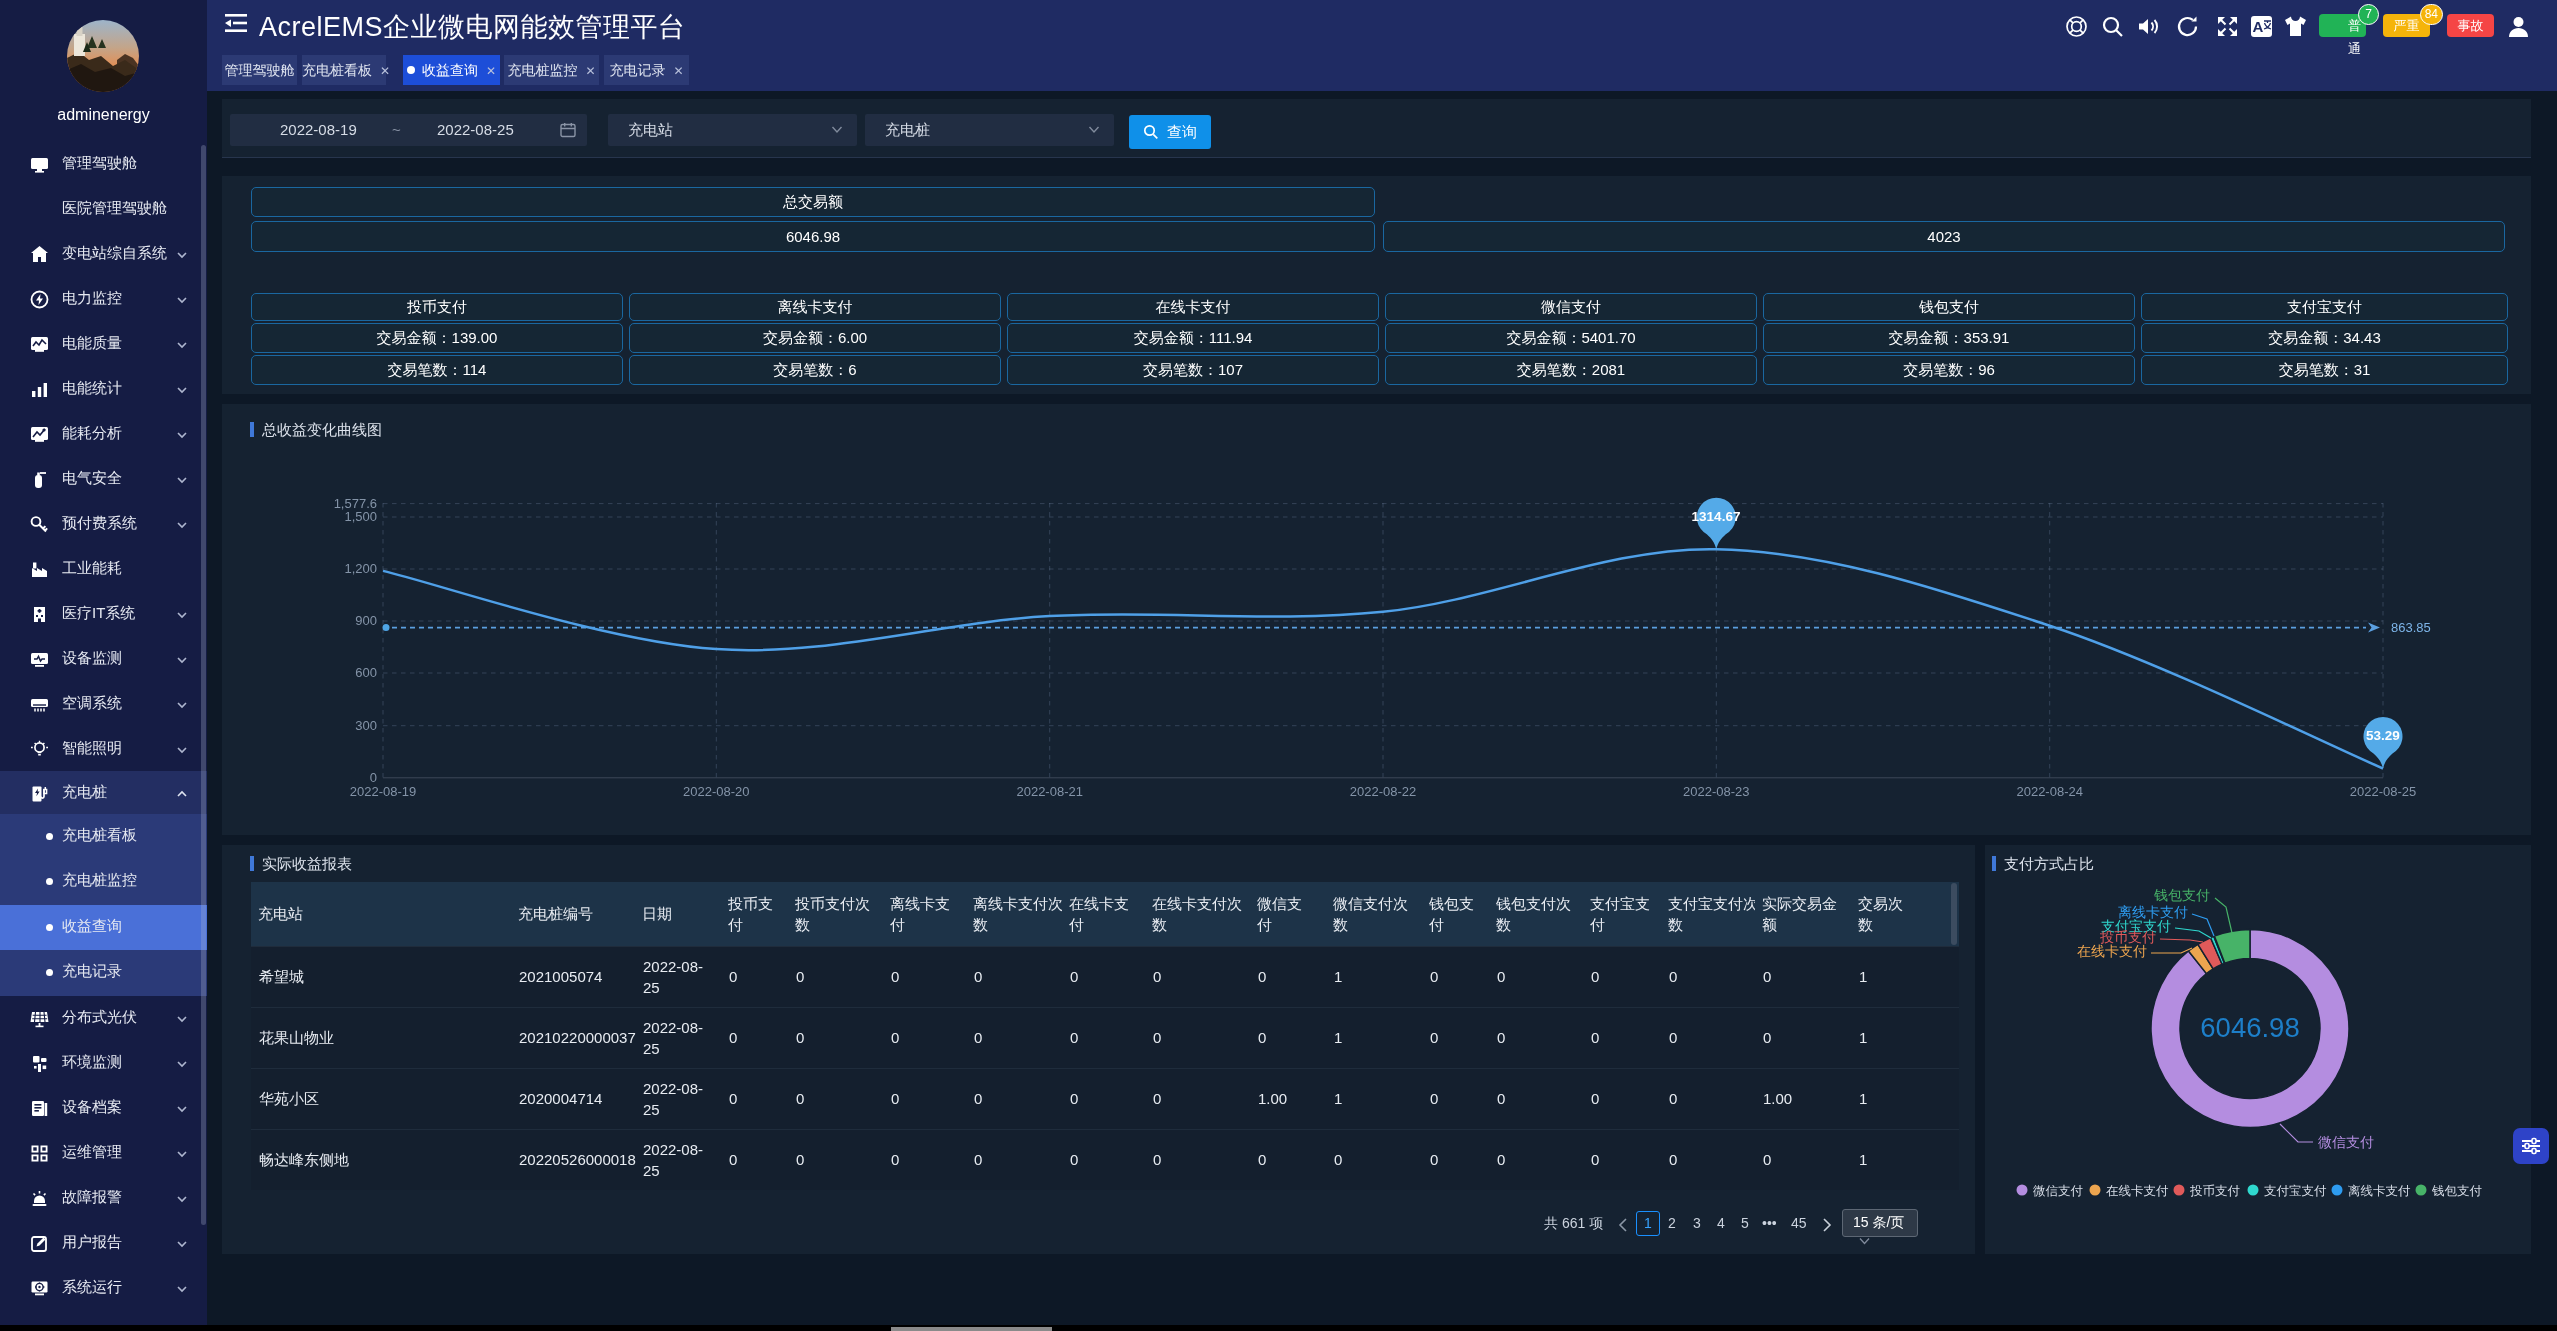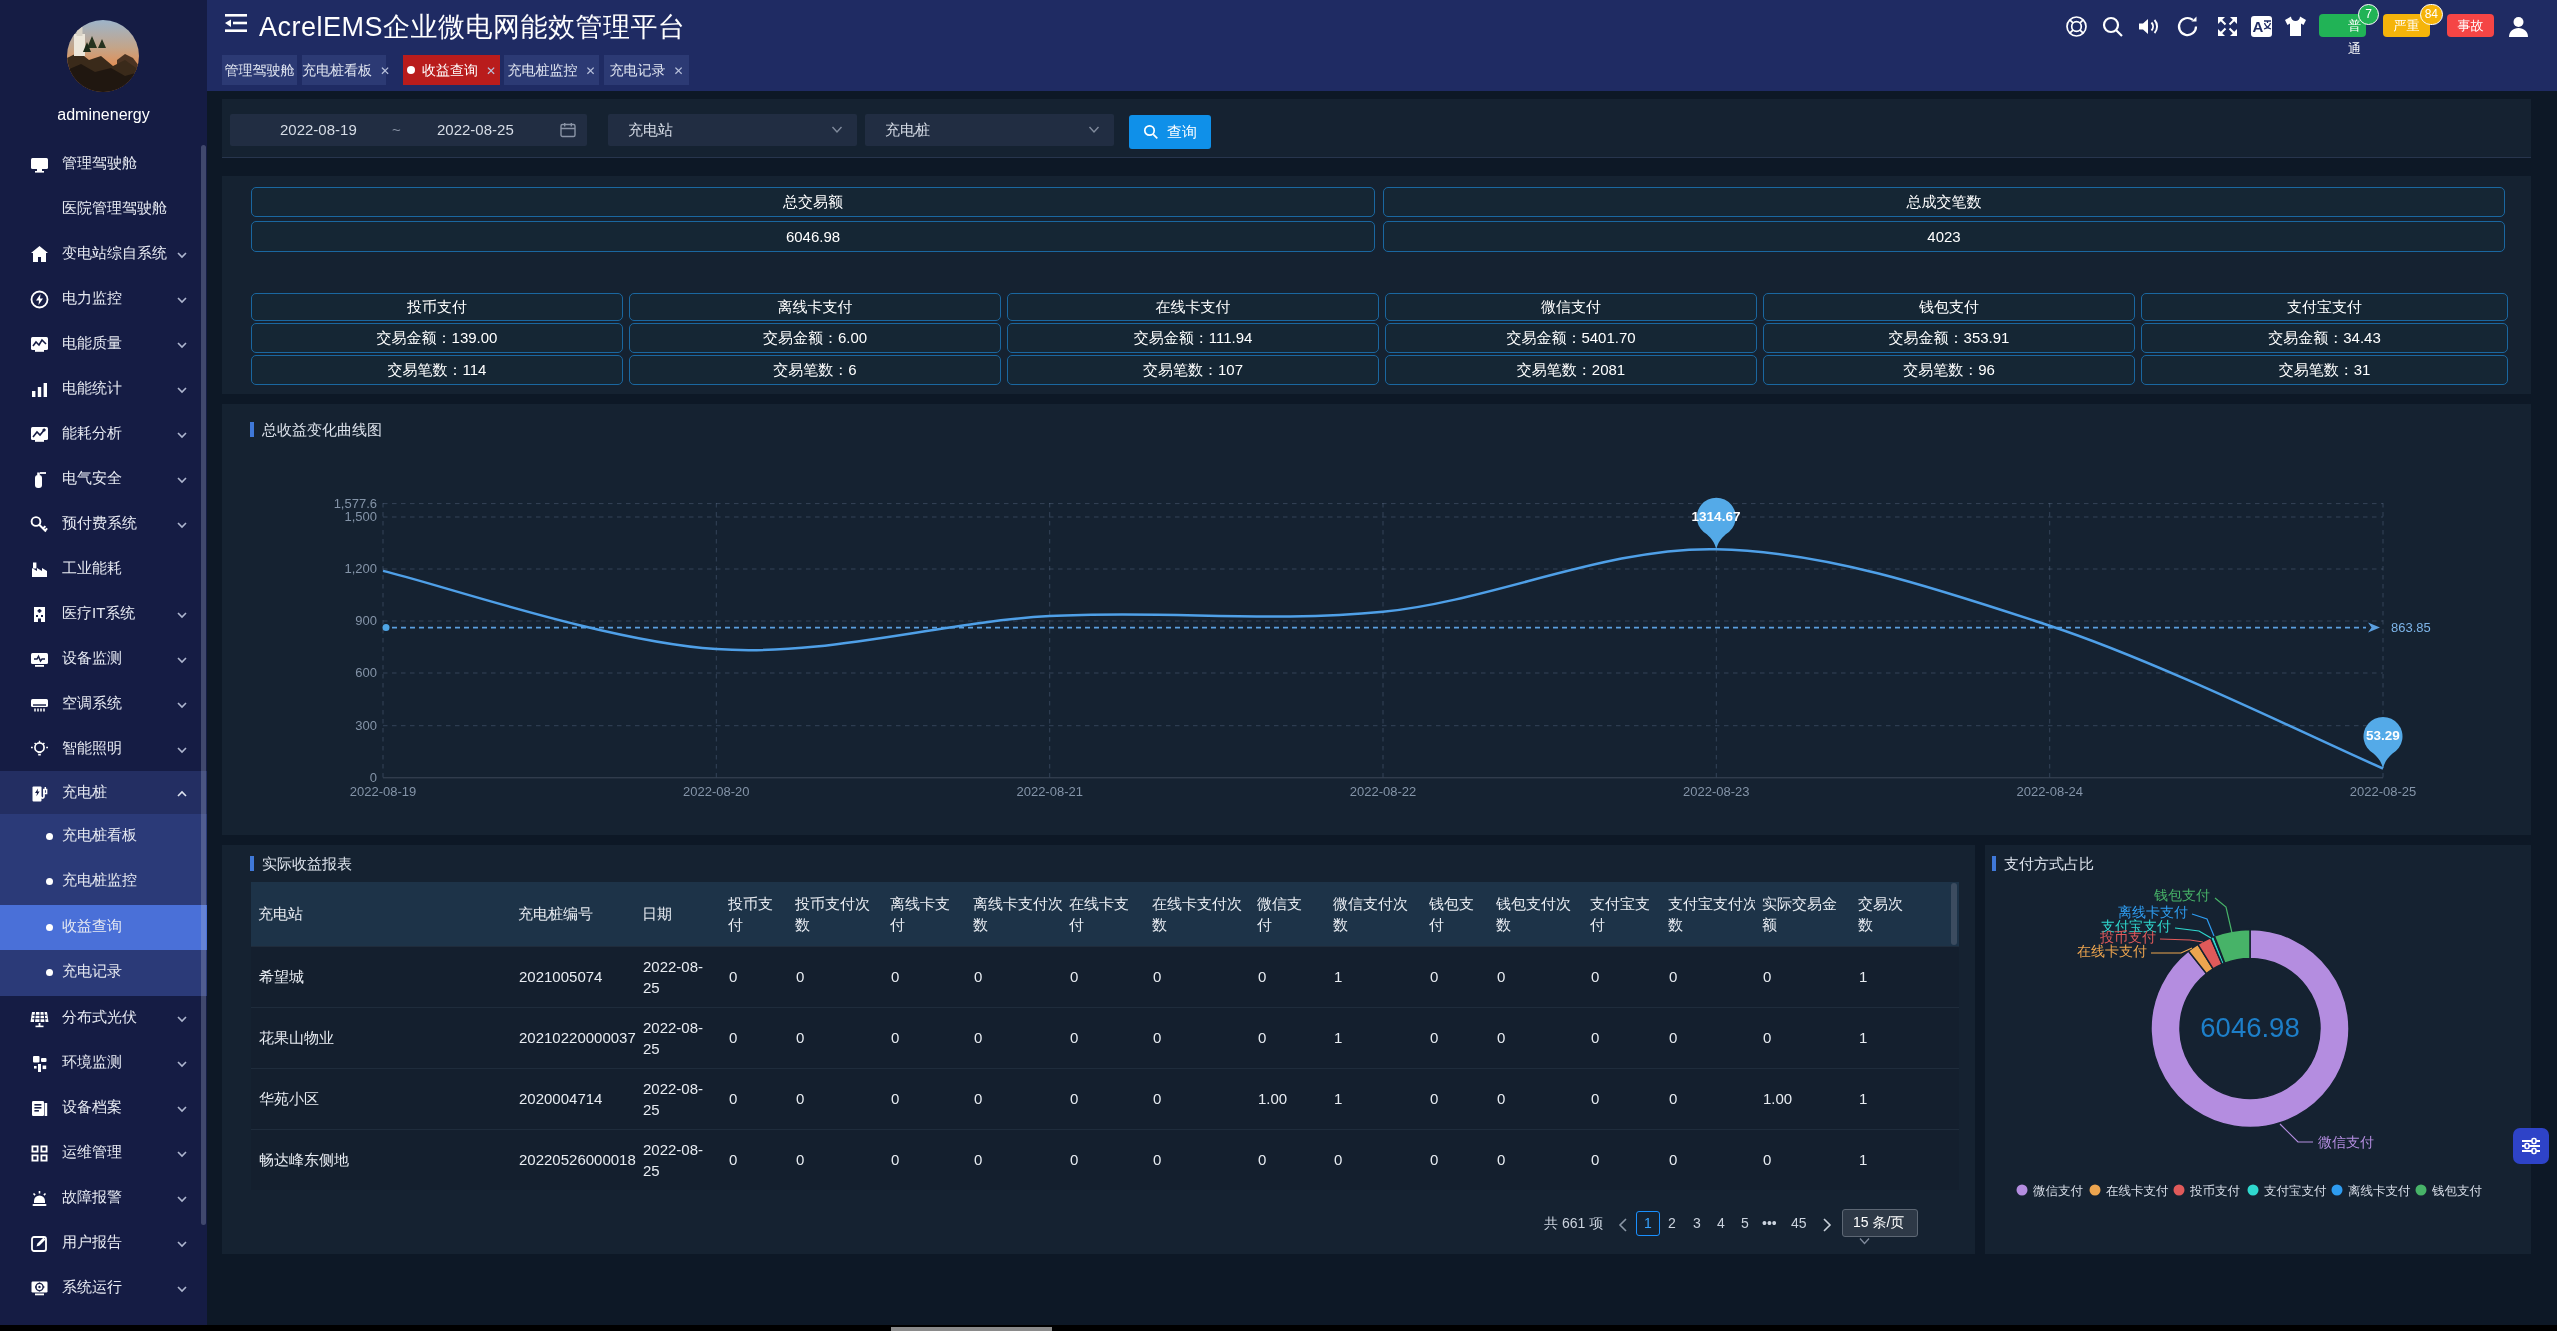--- a/index.html
+++ b/index.html
@@ -22,7 +22,7 @@
 .hbtn { top:14px; height:23px; border-radius:4px; color:#fff; font-size:13px; line-height:23px; text-align:center; }
 .badge { position:absolute; top:-10px; right:-13px; min-width:21px; height:21px; border-radius:11px; border:1px solid #fff; color:#fff; font-size:12px; line-height:19px; text-align:center; padding:0 4px; }
 .tab { top:55px; height:30px; background:#2c3a74; color:#dfe4f0; font-size:14px; line-height:30px; text-align:center; white-space:nowrap; }
-.tab.on { background:#b91c1c; color:#fff; }
+.tab.on { background:#1d4ed8; color:#fff; }
 .tab .x { color:#b9c2dc; font-size:12px; margin-left:8px; }
 .panel { background:#152231; }
 .inbox { background:#212d42; color:#d6dce6; font-size:15px; }

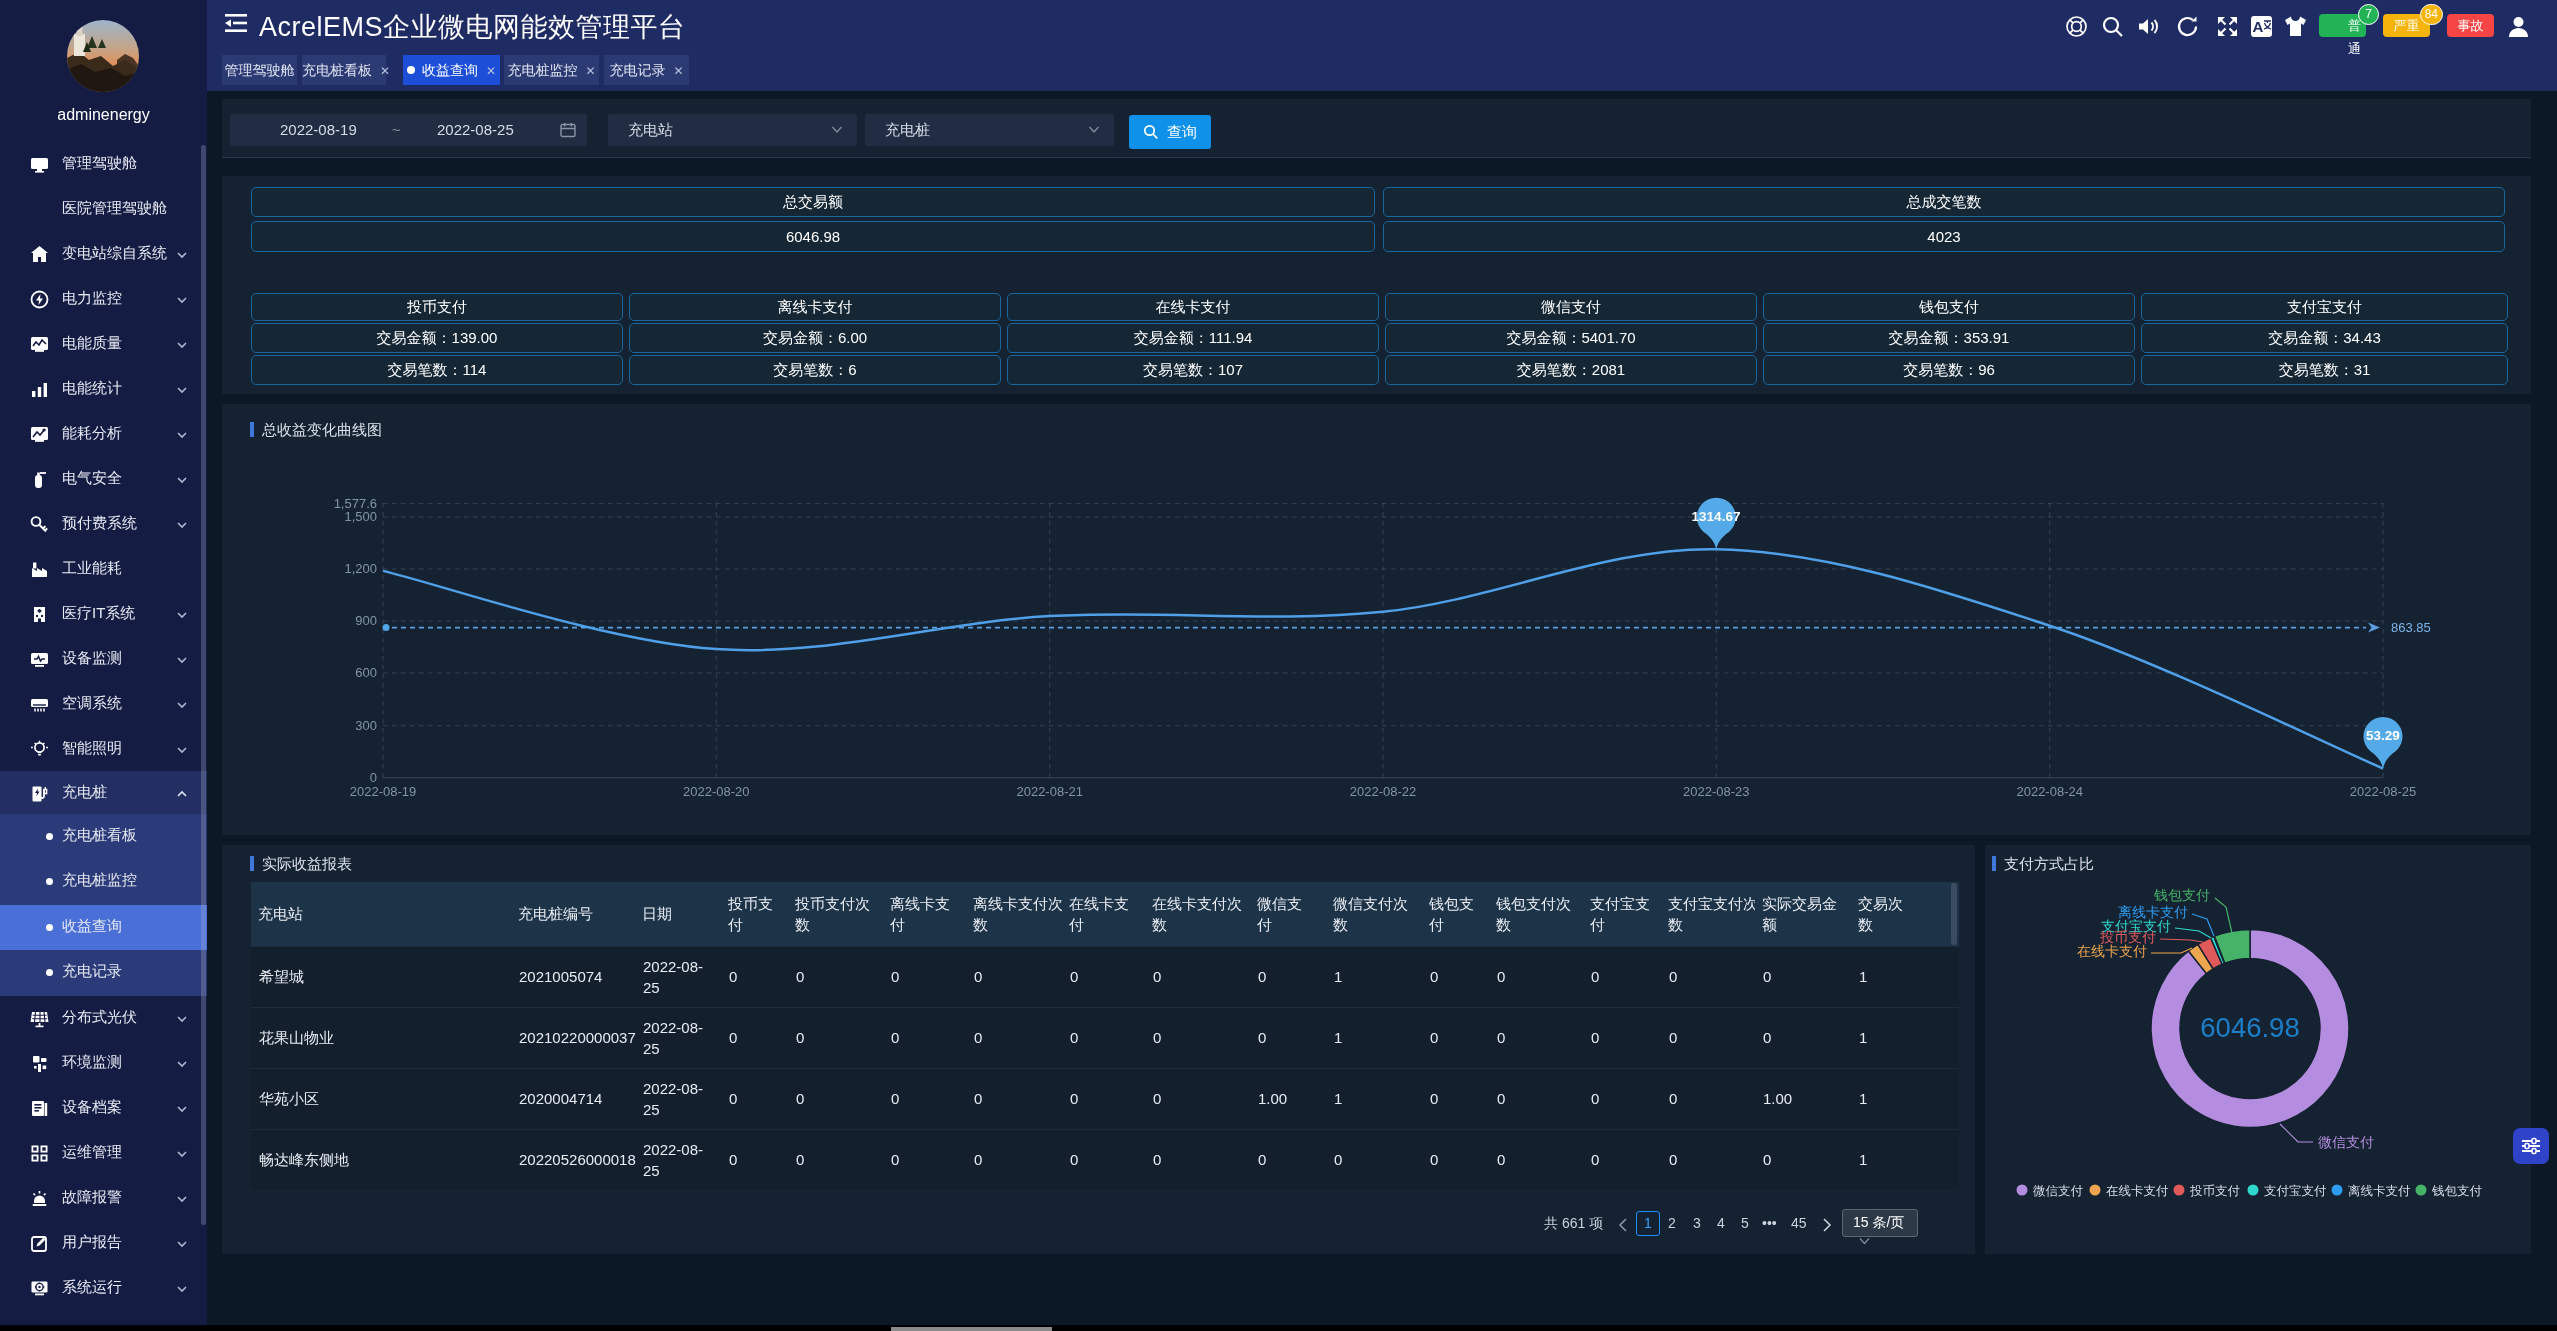--- a/index.html
+++ b/index.html
@@ -412,7 +412,6 @@
 <div class="abs panel" style="left:222px;top:176px;width:2309px;height:218px;">
 <div class="abs bluebox" style="left:29px;top:11px;width:1124px;height:30px;line-height:28px;">总交易额</div>
 <div class="abs bluebox" style="left:29px;top:45px;width:1124px;height:31px;line-height:29px;">6046.98</div>
-<div class="abs bluebox" style="left:1161px;top:11px;width:1122px;height:30px;line-height:28px;">总成交笔数</div>
 <div class="abs bluebox" style="left:1161px;top:45px;width:1122px;height:31px;line-height:29px;">4023</div>
 <div class="abs bluebox" style="left:29px;top:117px;width:372px;height:28px;line-height:26px;">投币支付</div>
 <div class="abs bluebox" style="left:29px;top:147px;width:372px;height:30px;line-height:28px;">交易金额：139.00</div>

